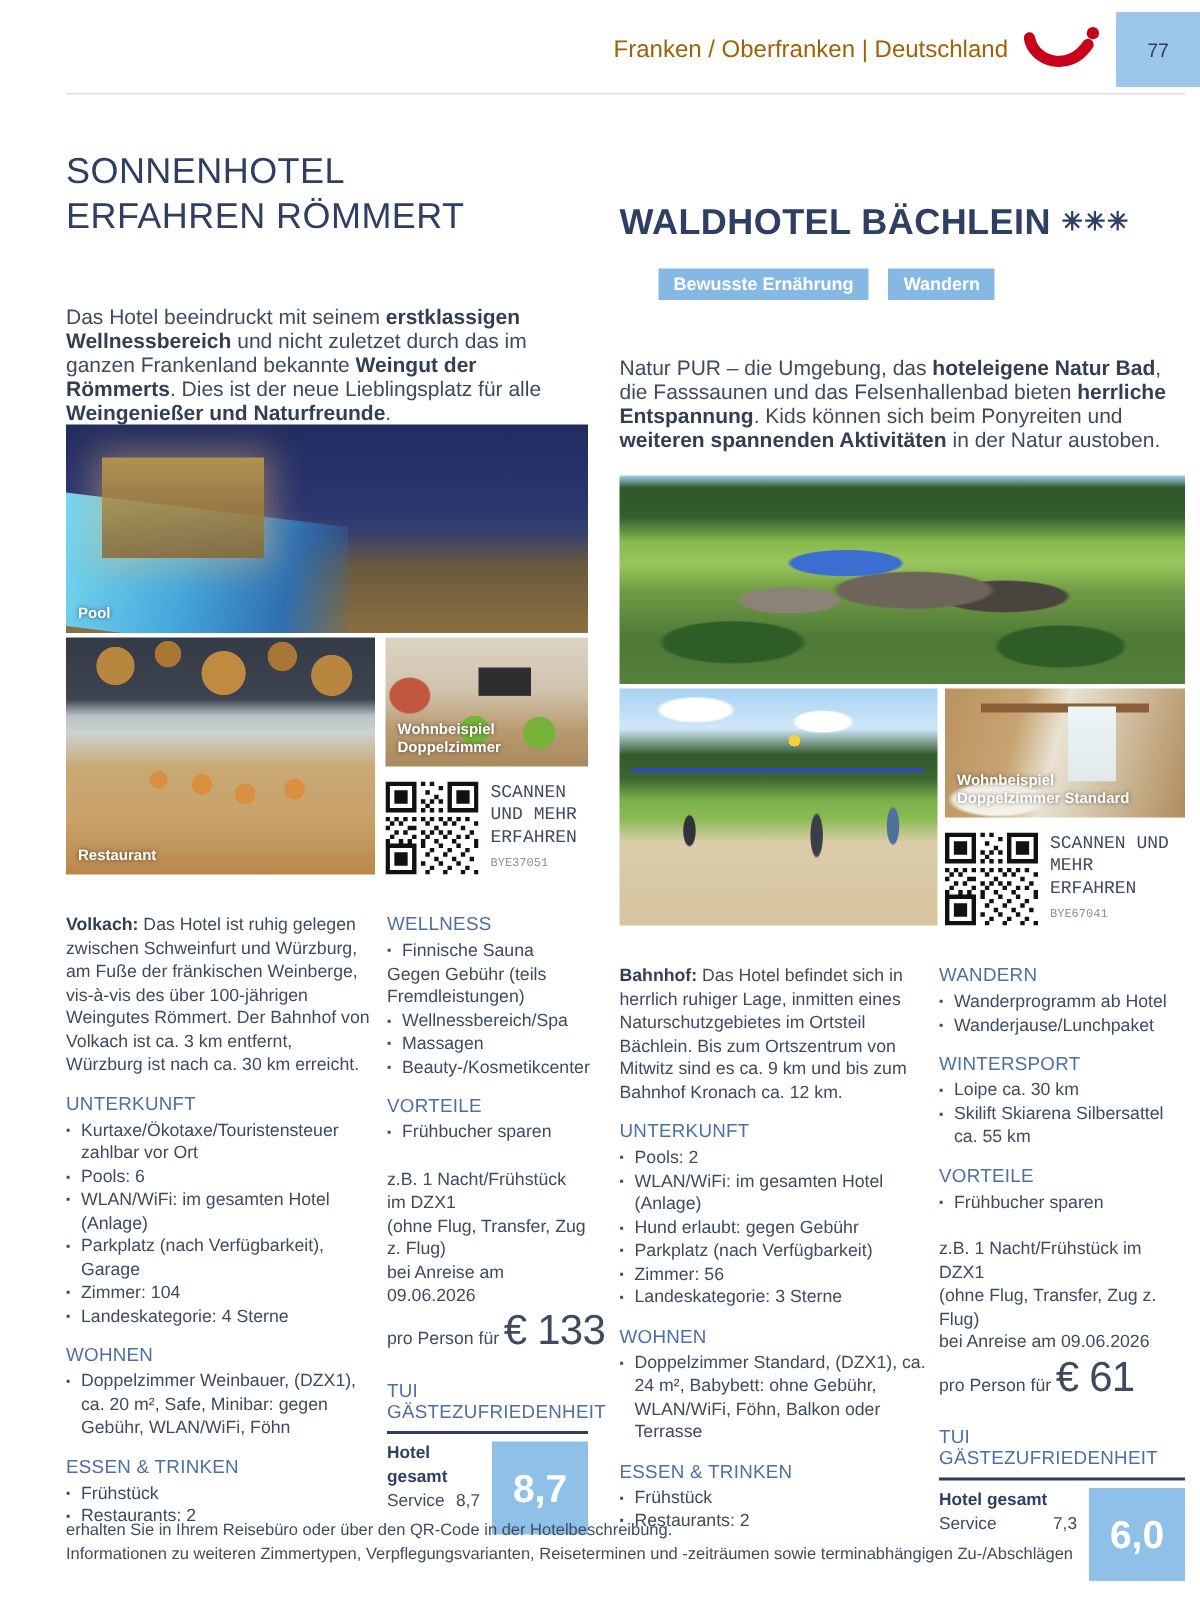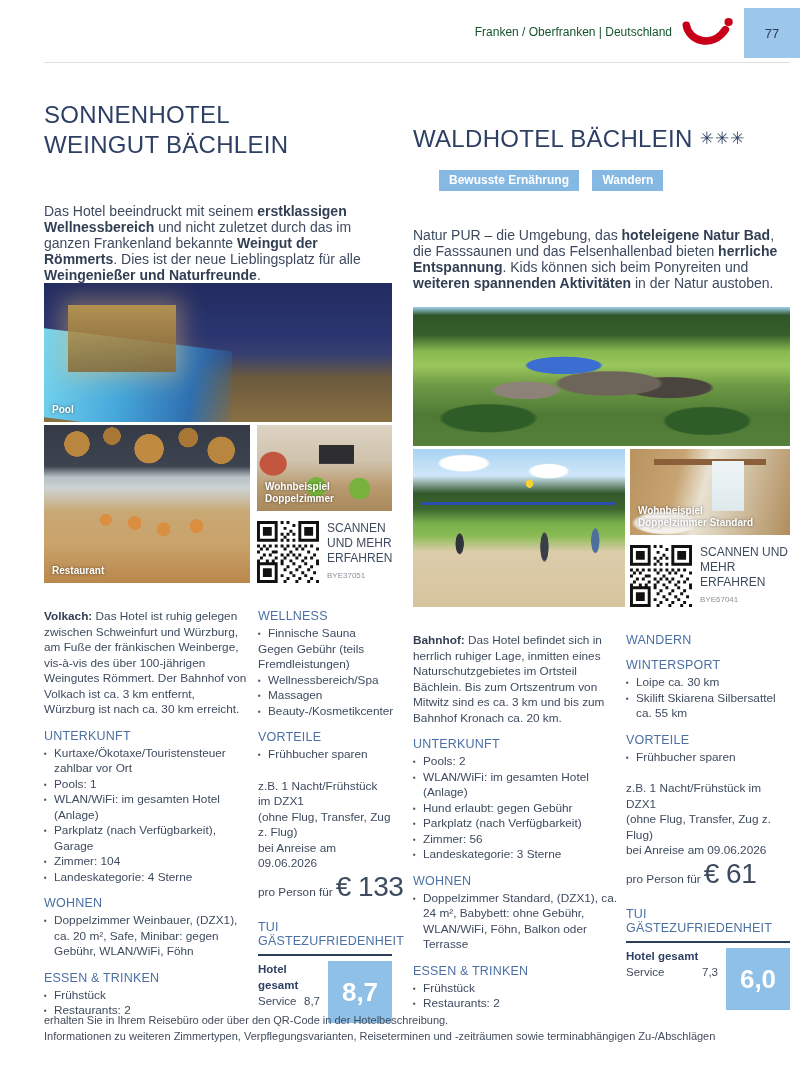--- a/index.html
+++ b/index.html
@@ -6,7 +6,7 @@
   .page{position:relative;width:800px;height:1067px;background:#fff;overflow:hidden;
         font-family:"Liberation Sans",sans-serif;color:#3e4b5f;}
   
-  .breadcrumb{position:absolute;top:25px;right:128px;font-size:12px;color:#14532d;}
+  .breadcrumb{position:absolute;top:25px;right:128px;font-size:16px;color:#a16207;}
   .tui-logo{position:absolute;top:16px;right:66px;width:52px;height:36px;}
   .page-tab{position:absolute;top:8px;right:0;width:56px;height:50px;background:#9cc7ea;
             display:flex;align-items:center;justify-content:center;font-size:13px;color:#2d3f63;}

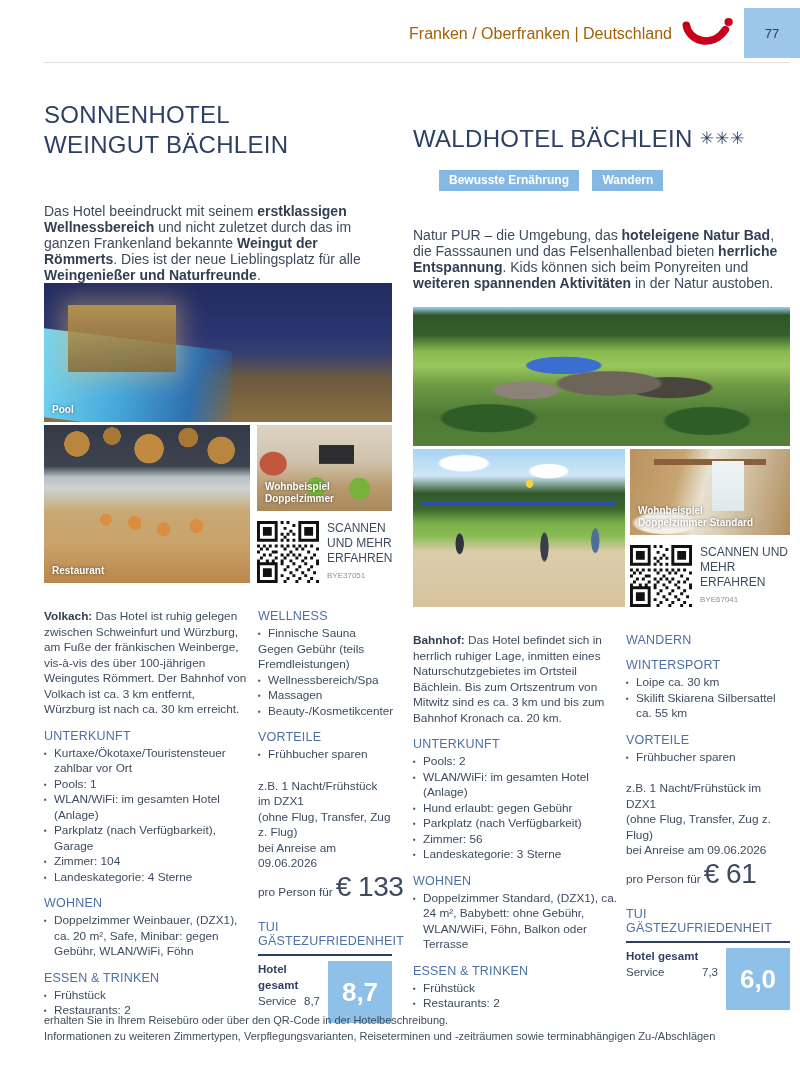--- a/index.html
+++ b/index.html
@@ -135,7 +135,7 @@
       <div class="title-block">
         <div class="hotel-title">
           <div>SONNENHOTEL</div>
-          <div>WEINGUT BÄCHLEIN</div>
+          <div>ERFAHREN RÖMMERT</div>
         </div>
       </div>
       <div class="intro"><span>Das Hotel beeindruckt mit seinem </span><span class="b">erstklassigen Wellnessbereich</span><span> und nicht zuletzet durch das im ganzen Frankenland bekannte </span><span class="b">Weingut der Römmerts</span><span>. Dies ist der neue Lieblingsplatz für alle </span><span class="b">Weingenießer und Naturfreunde</span><span>.</span></div>

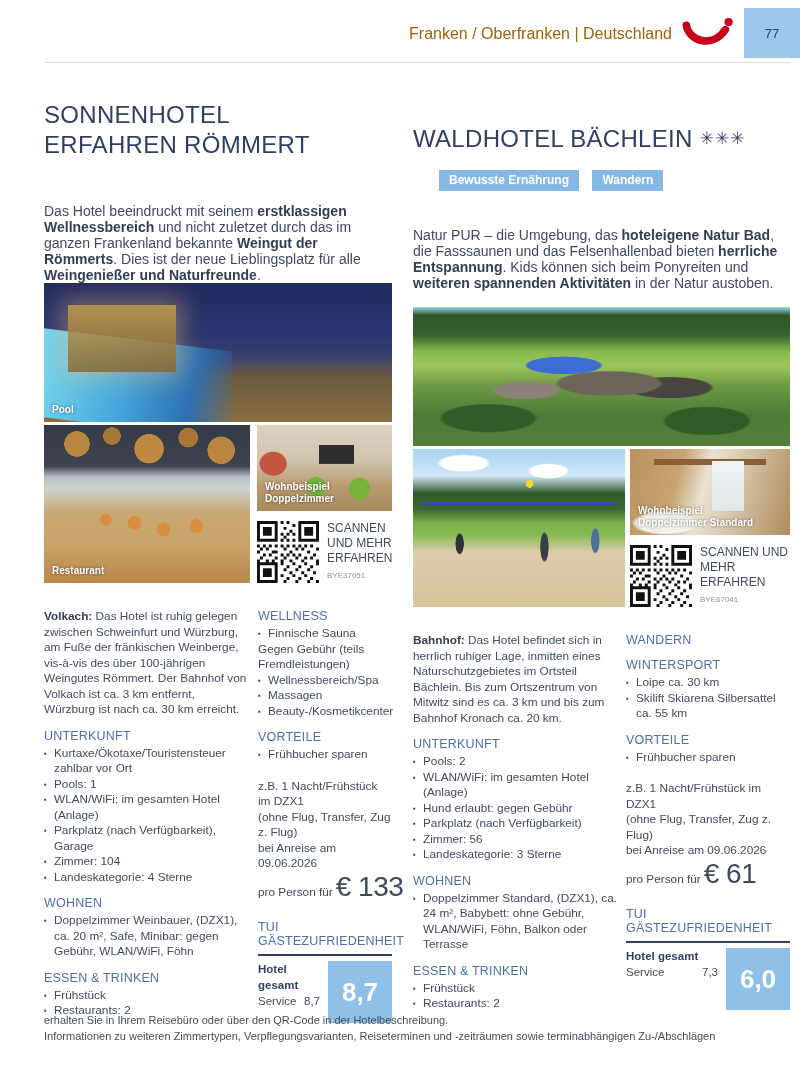--- a/index.html
+++ b/index.html
@@ -240,7 +240,7 @@
 
     <div class="col-r">
       <div class="title-block">
-        <div class="hotel-title" style="margin-top:24px;">
+        <div class="hotel-title" style="margin-top:34px;font-weight:bold;">
           <span>WALDHOTEL BÄCHLEIN</span>
           <span class="stars">✳✳✳</span>
         </div>

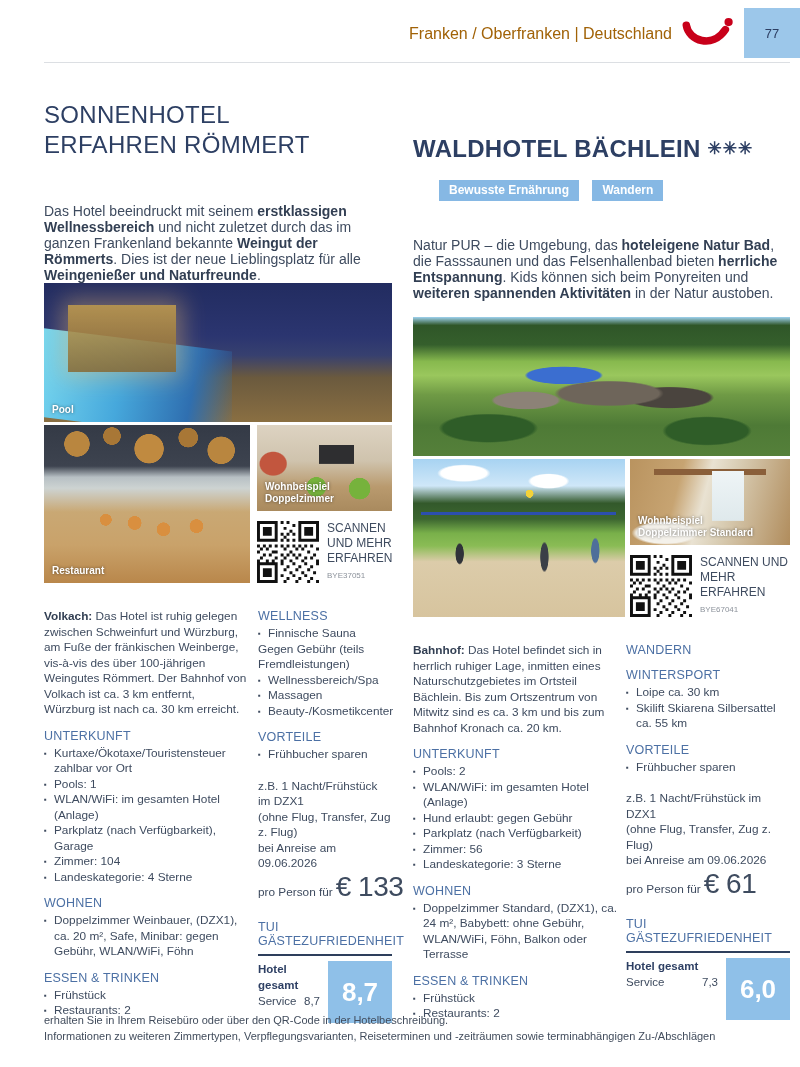--- a/index.html
+++ b/index.html
@@ -80,7 +80,7 @@
   
   .qr-block{margin-top:10px;display:flex;gap:8px;}
   .qr{width:62px;height:62px;flex:none;}
-  .qr-right{display:flex;flex-direction:column;font-size:12px;line-height:15px;color:#3e4b5f;min-width:0;}
+  .qr-right{display:flex;flex-direction:column;font-size:12px;line-height:15px;color:#3e4b5f;min-width:0;font-family:Liberation Mono, monospace;}
   .qr-code{font-size:8px;color:#8c929b;text-align:left;margin-top:2px;}
   
   .details{margin-top:26px;display:flex;}

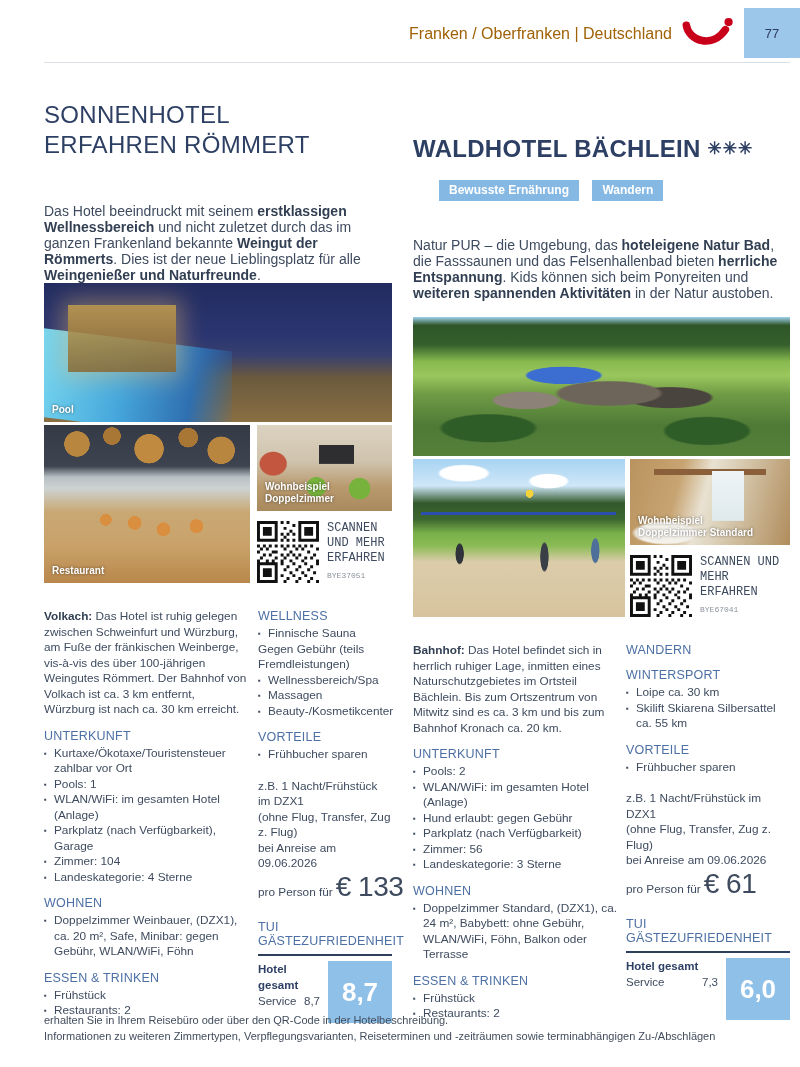--- a/index.html
+++ b/index.html
@@ -272,7 +272,7 @@
 
       <div class="details">
         <div class="dcolC">
-          <div class="loc"><span class="b">Bahnhof:</span><span> Das Hotel befindet sich in herrlich ruhiger Lage, inmitten eines Naturschutzgebietes im Ortsteil Bächlein. Bis zum Ortszentrum von Mitwitz sind es ca. 3 km und bis zum Bahnhof Kronach ca. 20 km.</span></div>
+          <div class="loc"><span class="b">Bahnhof:</span><span> Das Hotel befindet sich in herrlich ruhiger Lage, inmitten eines Naturschutzgebietes im Ortsteil Bächlein. Bis zum Ortszentrum von Mitwitz sind es ca. 9 km und bis zum Bahnhof Kronach ca. 12 km.</span></div>
           <div class="sec">
             <h4 class="sec-h">UNTERKUNFT</h4>
             <ul class="items">

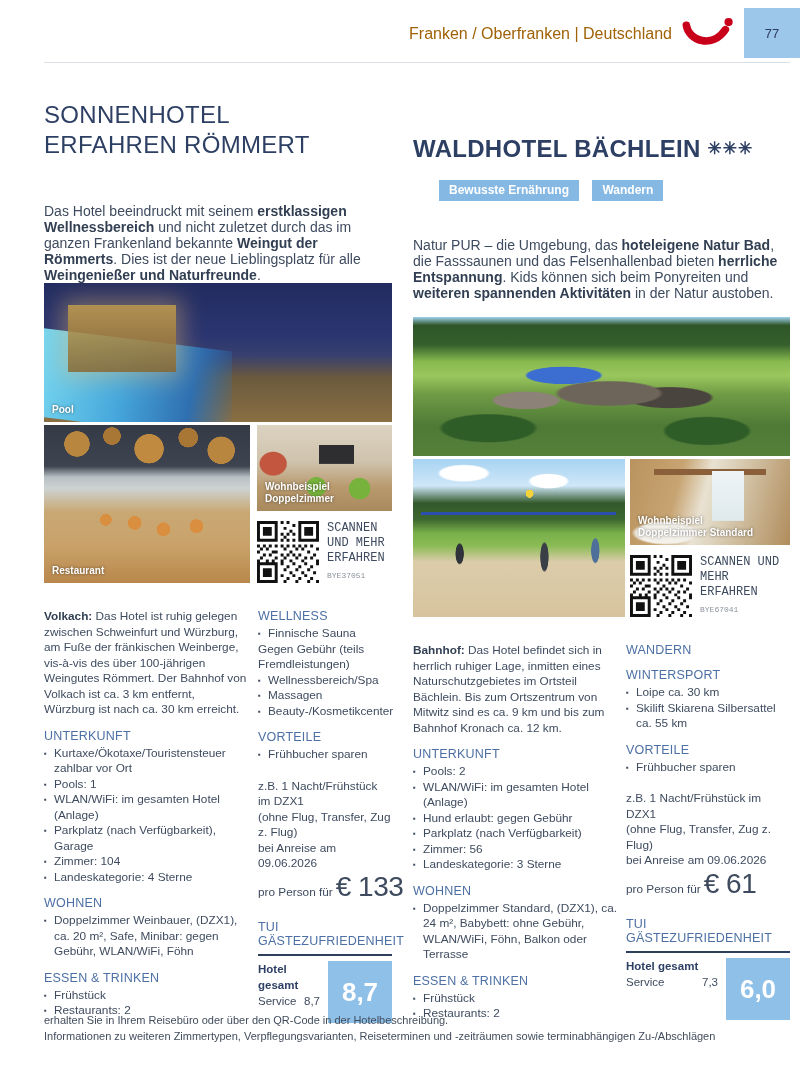--- a/index.html
+++ b/index.html
@@ -302,6 +302,10 @@
         <div class="dcolD">
           <div class="sec">
             <h4 class="sec-h">WANDERN</h4>
+            <ul class="items">
+                <li>Wanderprogramm ab Hotel</li>
+                <li>Wanderjause/Lunchpaket</li>
+              </ul>
           </div>
           <div class="sec">
             <h4 class="sec-h">WINTERSPORT</h4>

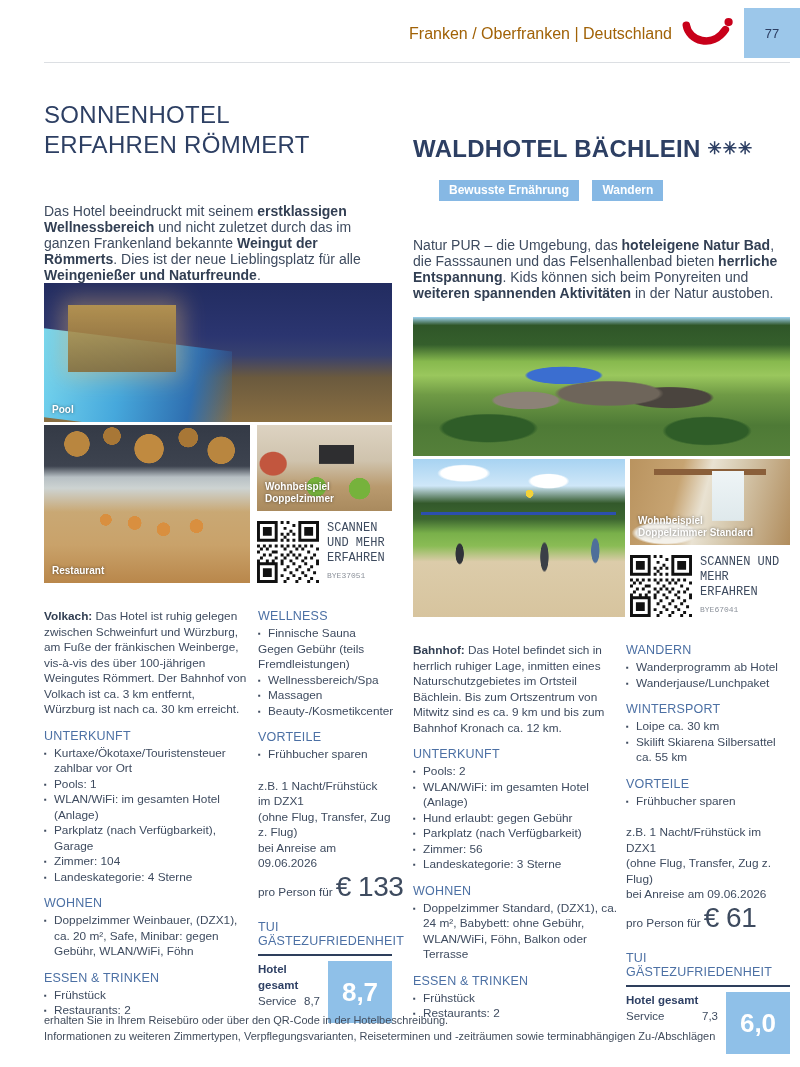--- a/index.html
+++ b/index.html
@@ -170,7 +170,7 @@
             <h4 class="sec-h">UNTERKUNFT</h4>
             <ul class="items">
                 <li>Kurtaxe/Ökotaxe/Touristensteuer zahlbar vor Ort</li>
-                <li>Pools: 1</li>
+                <li>Pools: 6</li>
                 <li>WLAN/WiFi: im gesamten Hotel (Anlage)</li>
                 <li>Parkplatz (nach Verfügbarkeit), Garage</li>
                 <li>Zimmer: 104</li>

